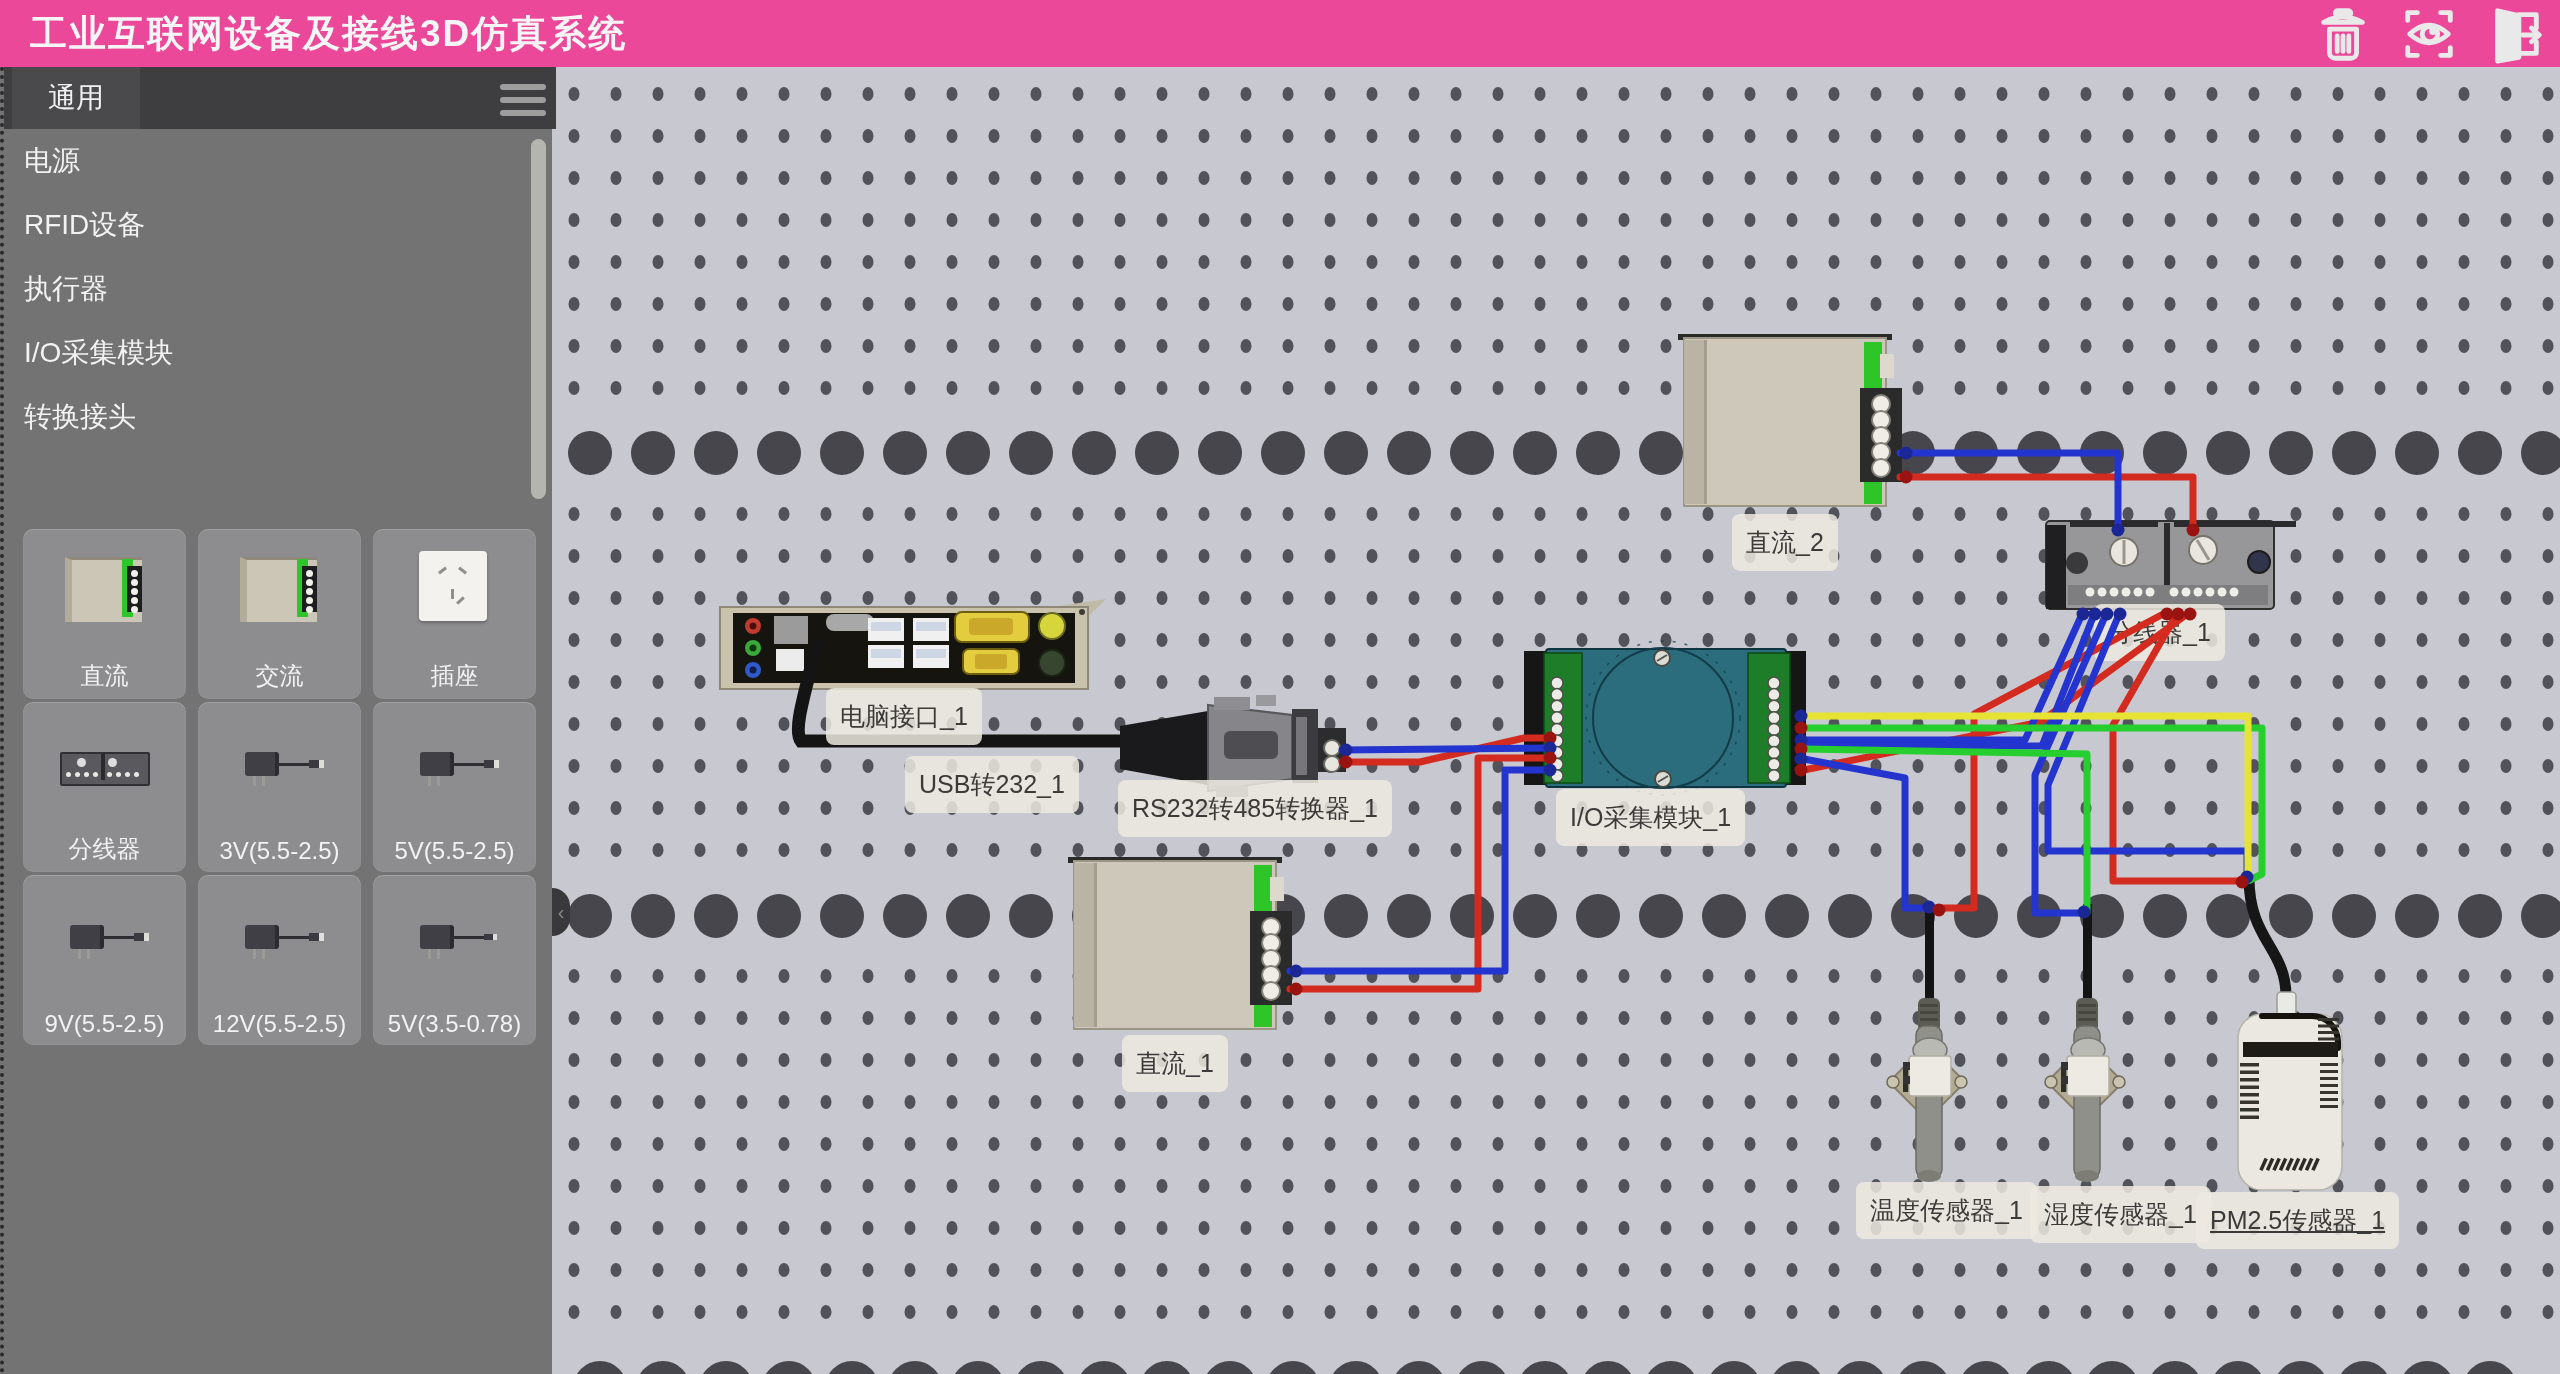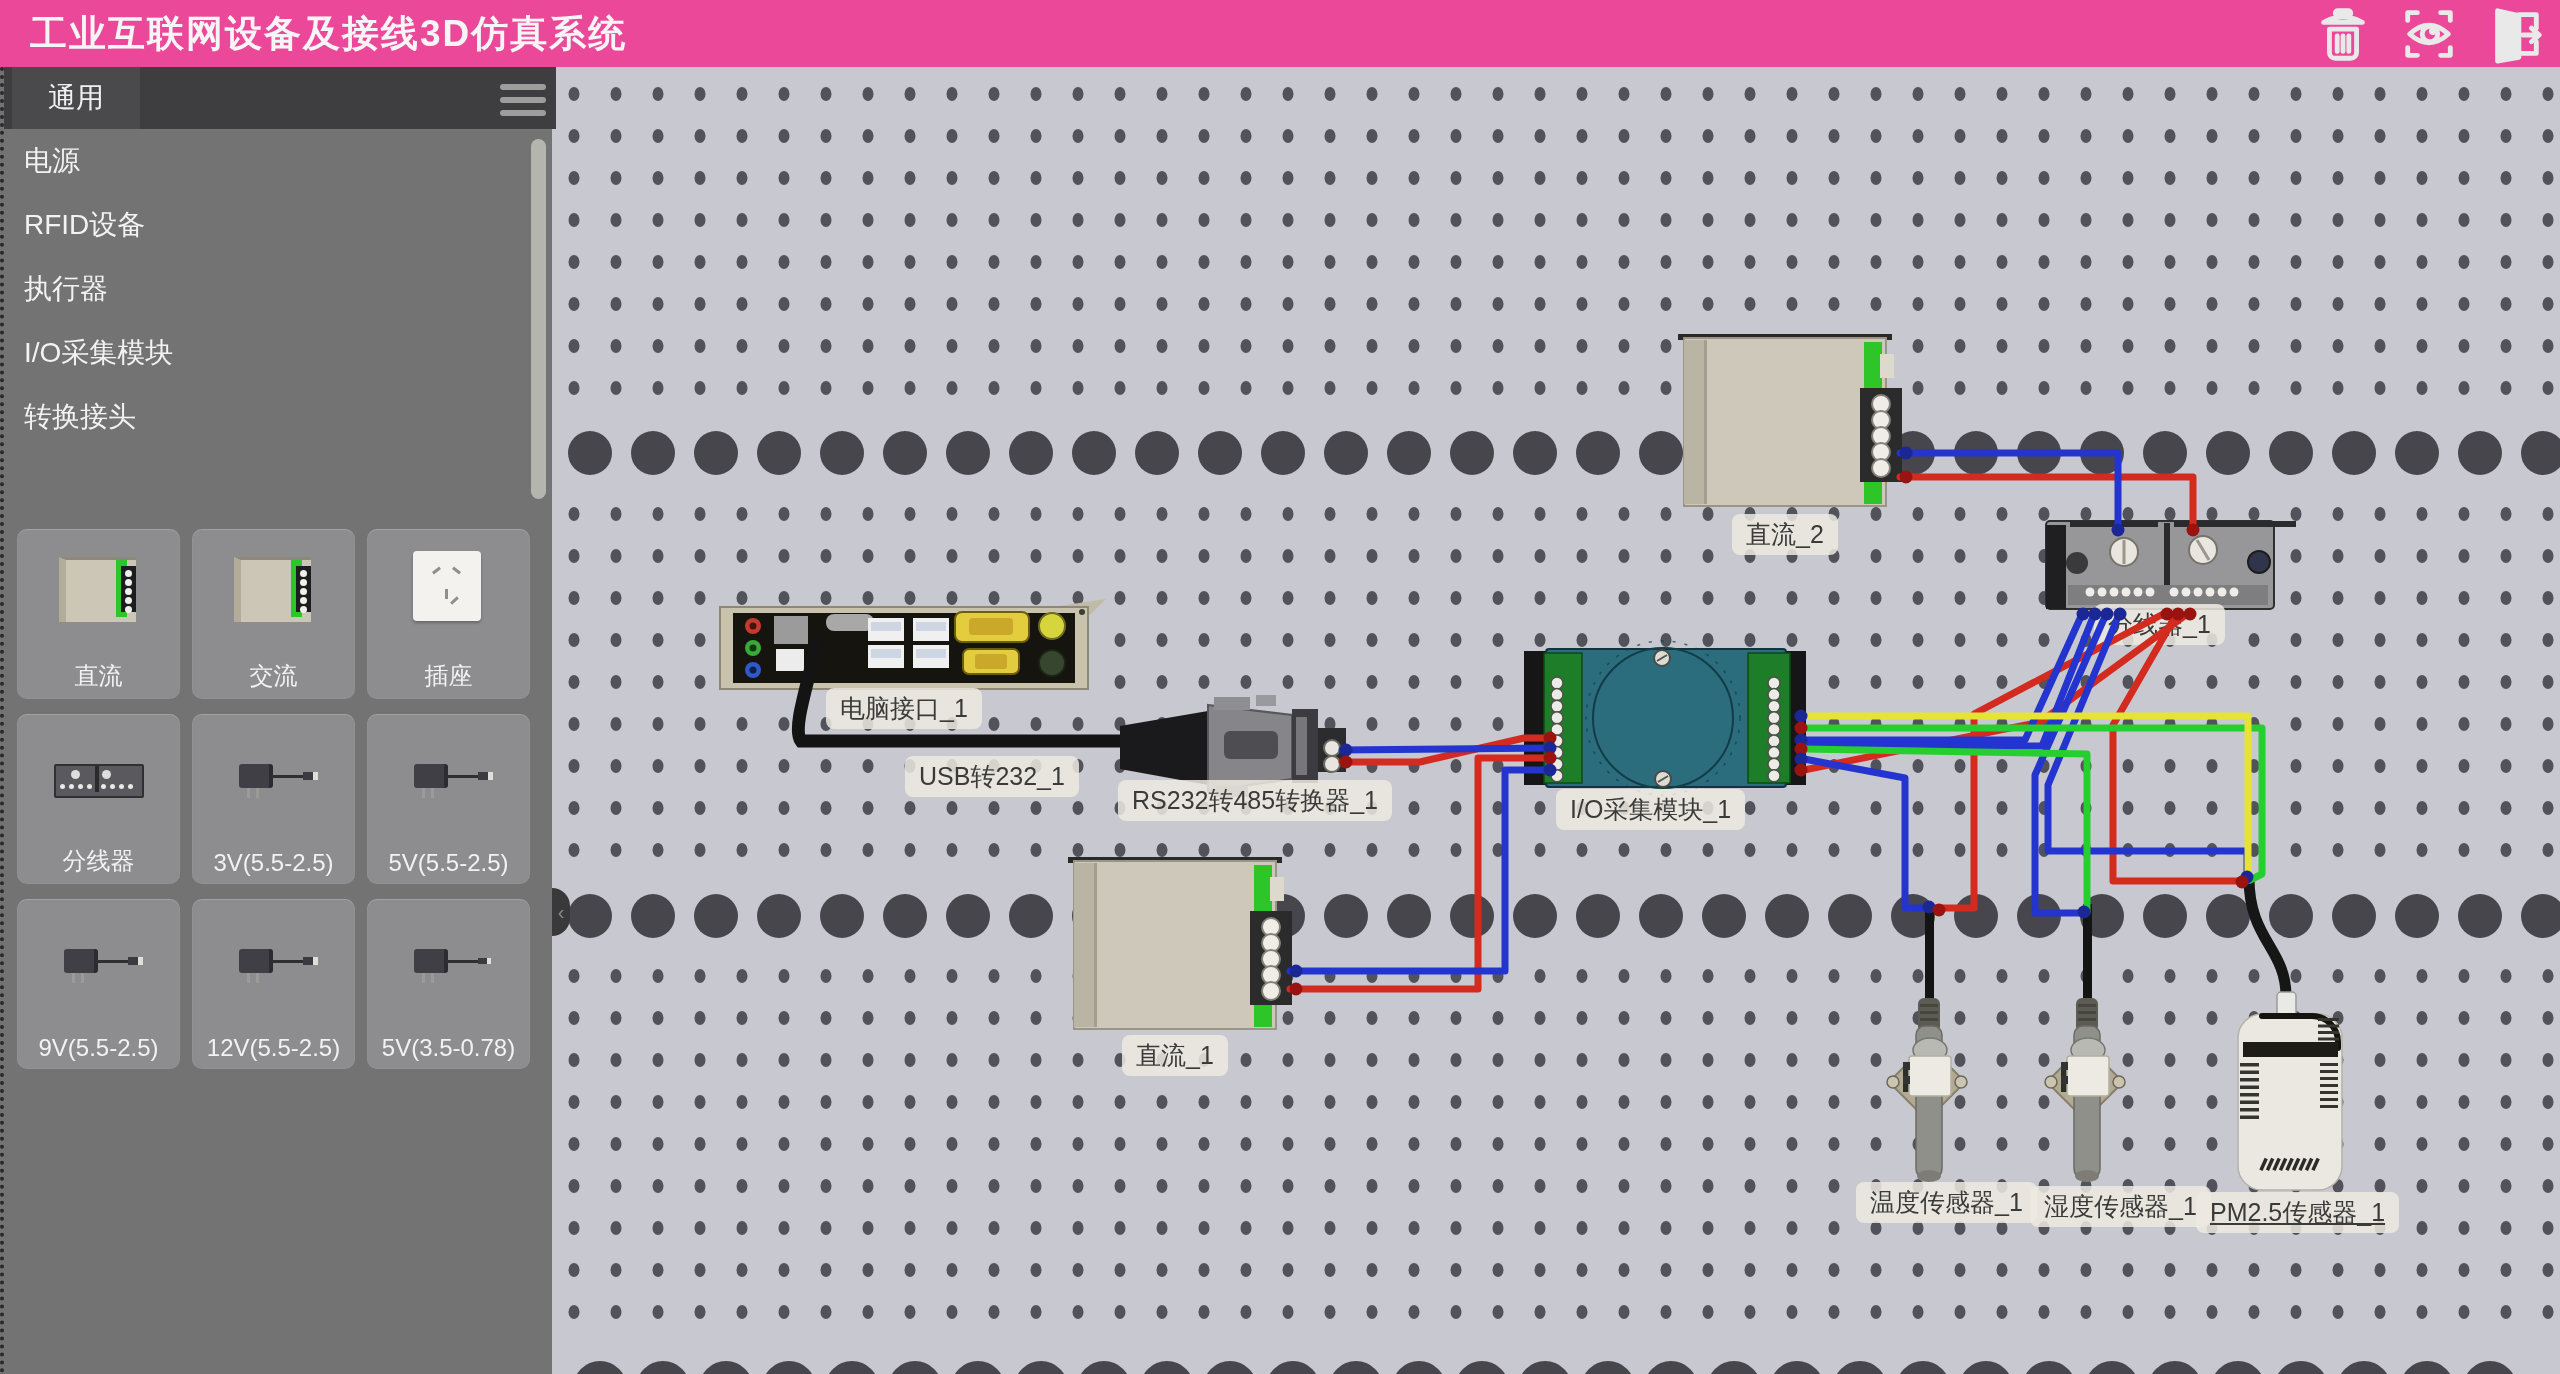--- a/index.html
+++ b/index.html
@@ -72,7 +72,7 @@
   #wires{z-index:3;pointer-events:none}
   #board{z-index:1}
   .dlabel{position:absolute;background:rgba(237,234,224,.85);color:#3a3a38;font-size:25px;
-          padding:4px 14px;border-radius:8px;white-space:nowrap}
+          padding:12px 14px;border-radius:8px;white-space:nowrap}
 </style>
 </head>
 <body>

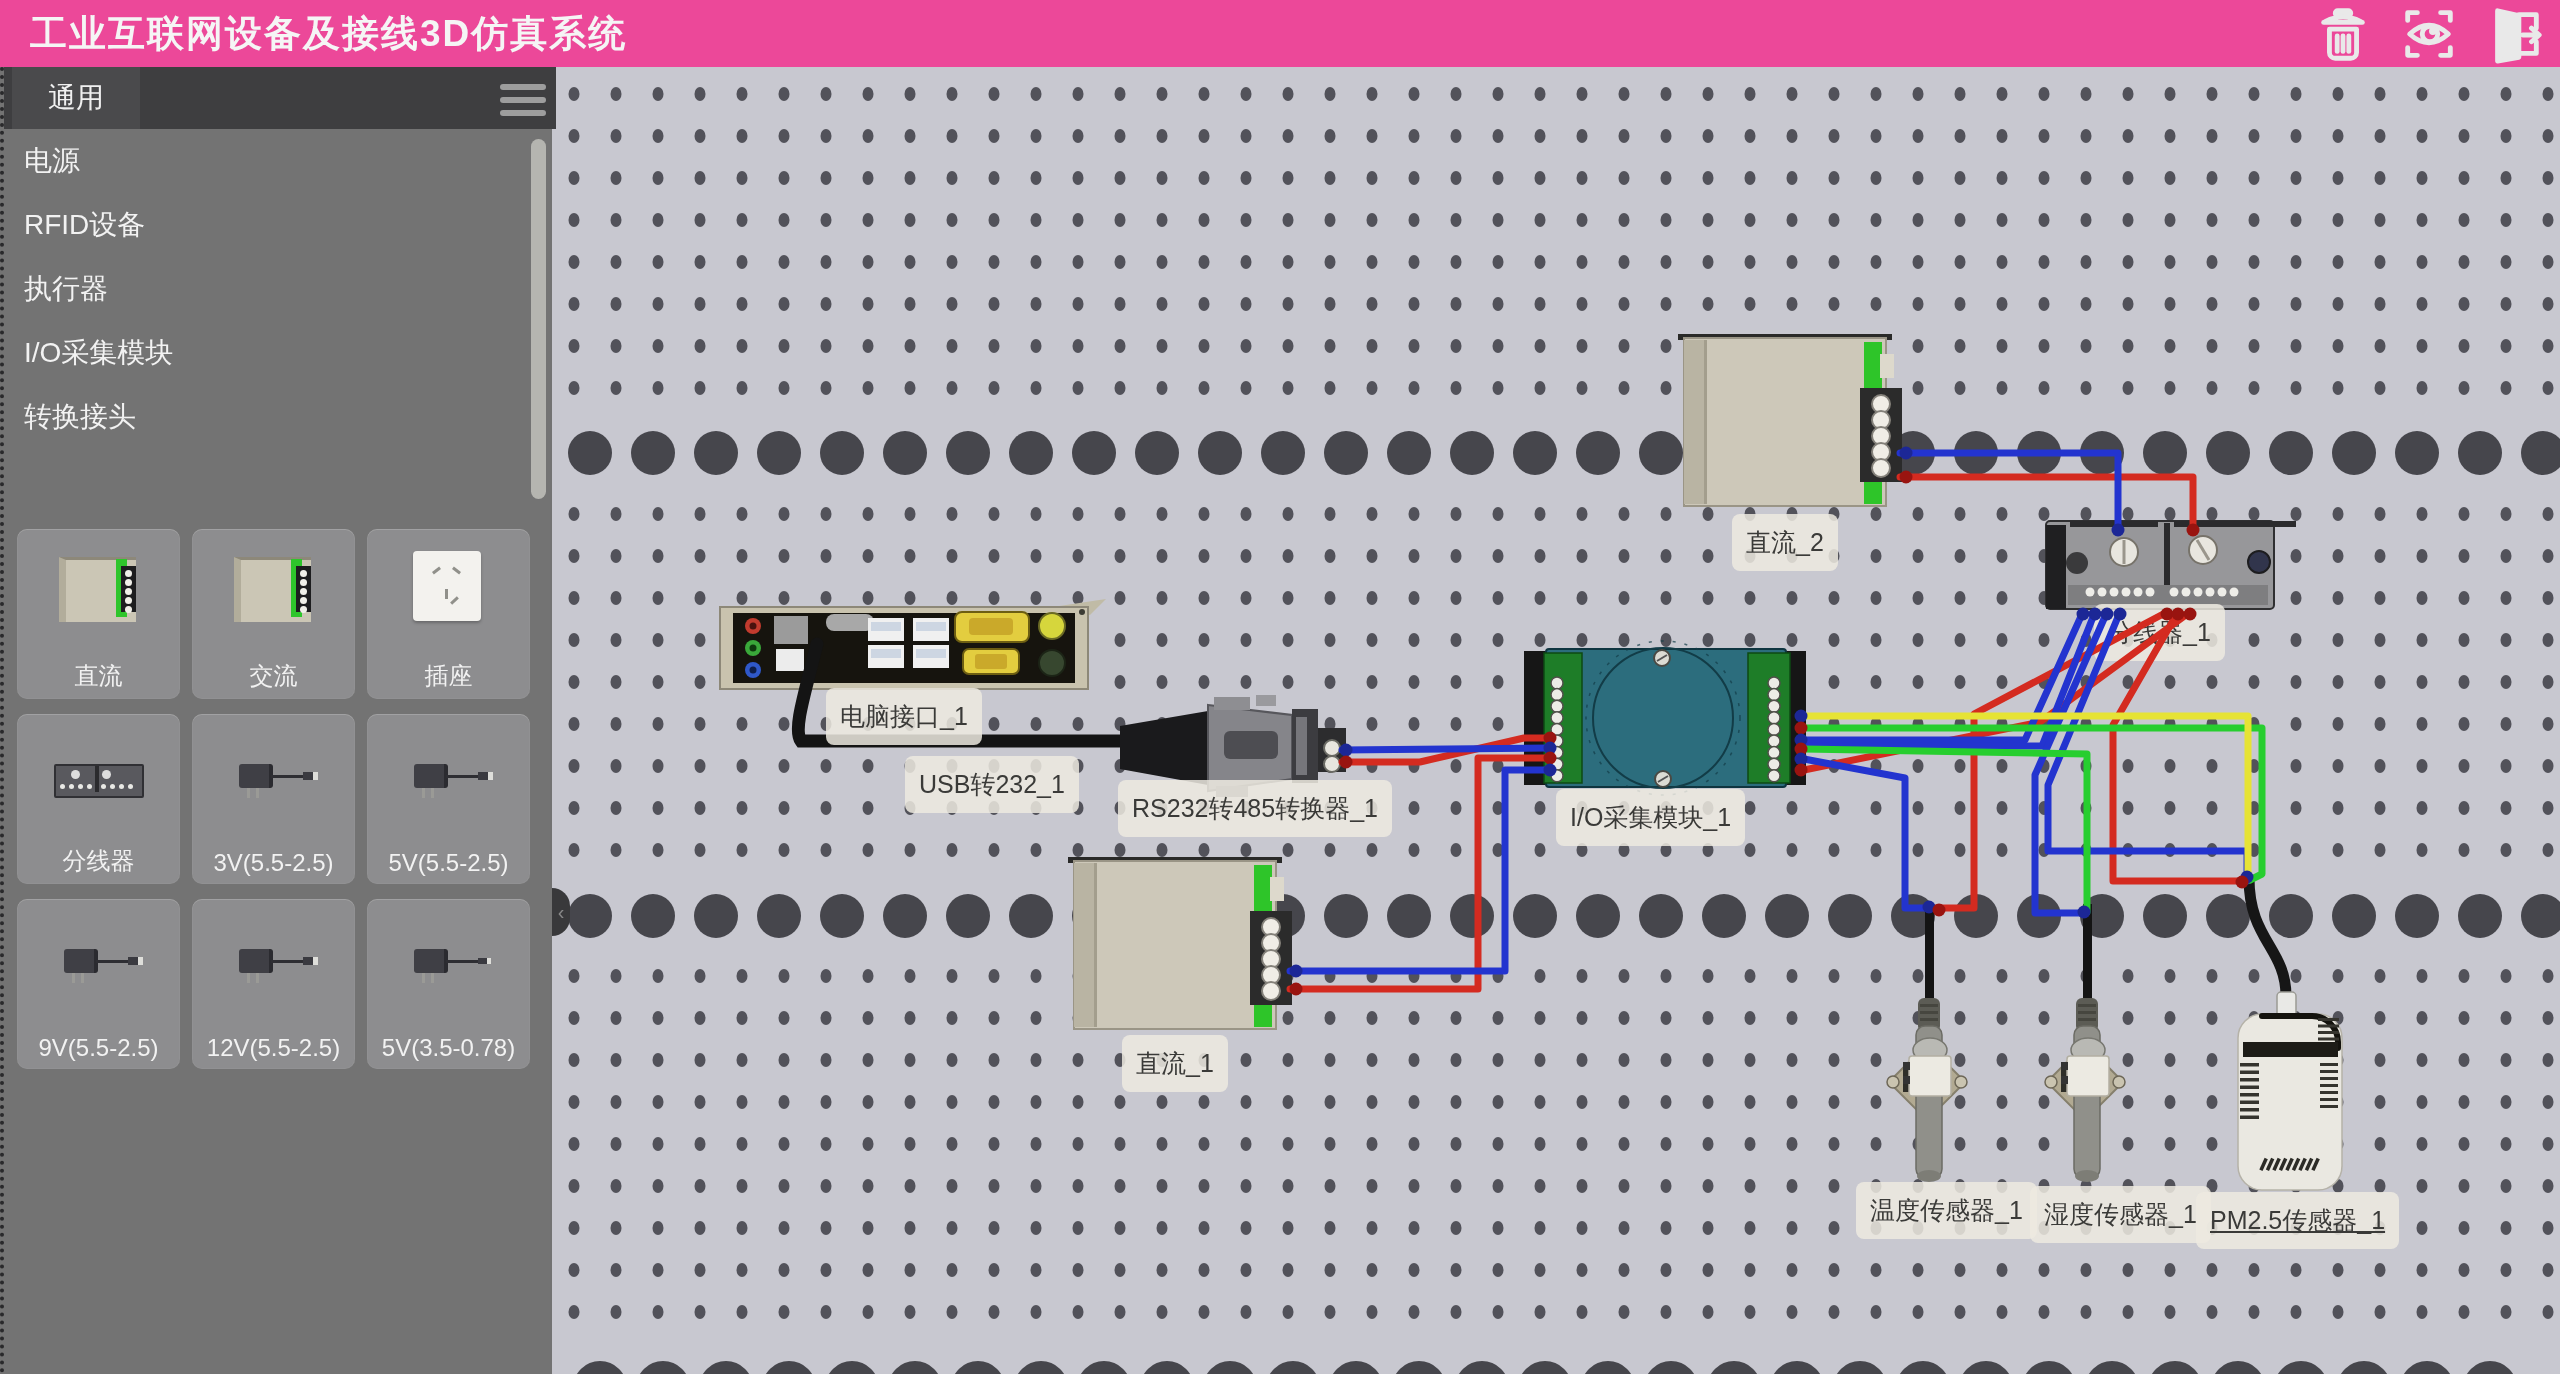--- a/index.html
+++ b/index.html
@@ -24,8 +24,8 @@
   .cats{position:absolute;left:0;top:62px;width:552px}
   .cat{height:64px;line-height:64px;padding-left:20px;font-size:28px;color:#f2f2f2;cursor:pointer}
   .scrollbar{position:absolute;left:527px;top:72px;width:15px;height:360px;background:#b5b5b0;border-radius:8px}
-  .tiles{position:absolute;left:13px;top:462px;display:grid;
-         grid-template-columns:repeat(3,163px);grid-auto-rows:170px;gap:15px 12px}
+  .tiles{position:absolute;left:19px;top:462px;display:grid;
+         grid-template-columns:repeat(3,163px);grid-auto-rows:170px;gap:3px 12px}
   .tile{position:relative;background:#8d8d8f;border-radius:10px;cursor:pointer;
         box-shadow:inset 0 1px 0 rgba(255,255,255,.15), inset 0 0 0 1px rgba(160,160,160,.25)}
   .tile-label{position:absolute;left:0;right:0;bottom:7px;text-align:center;

